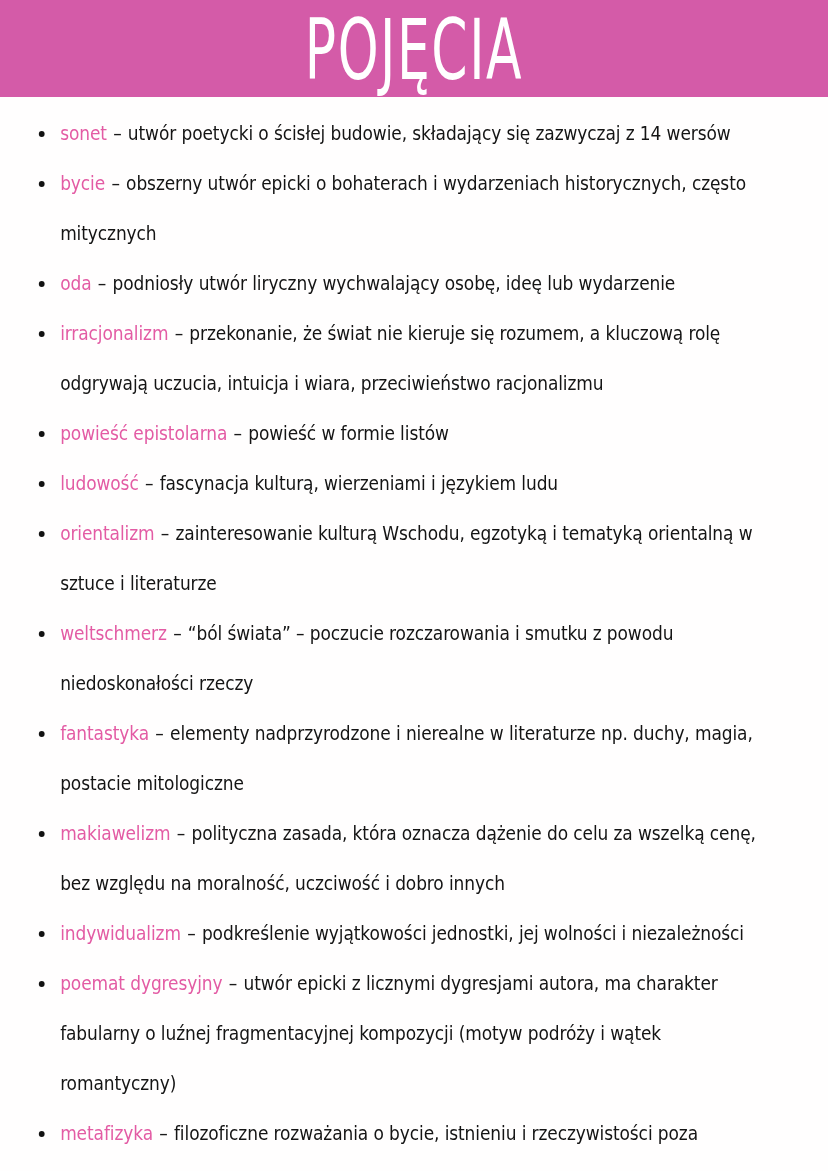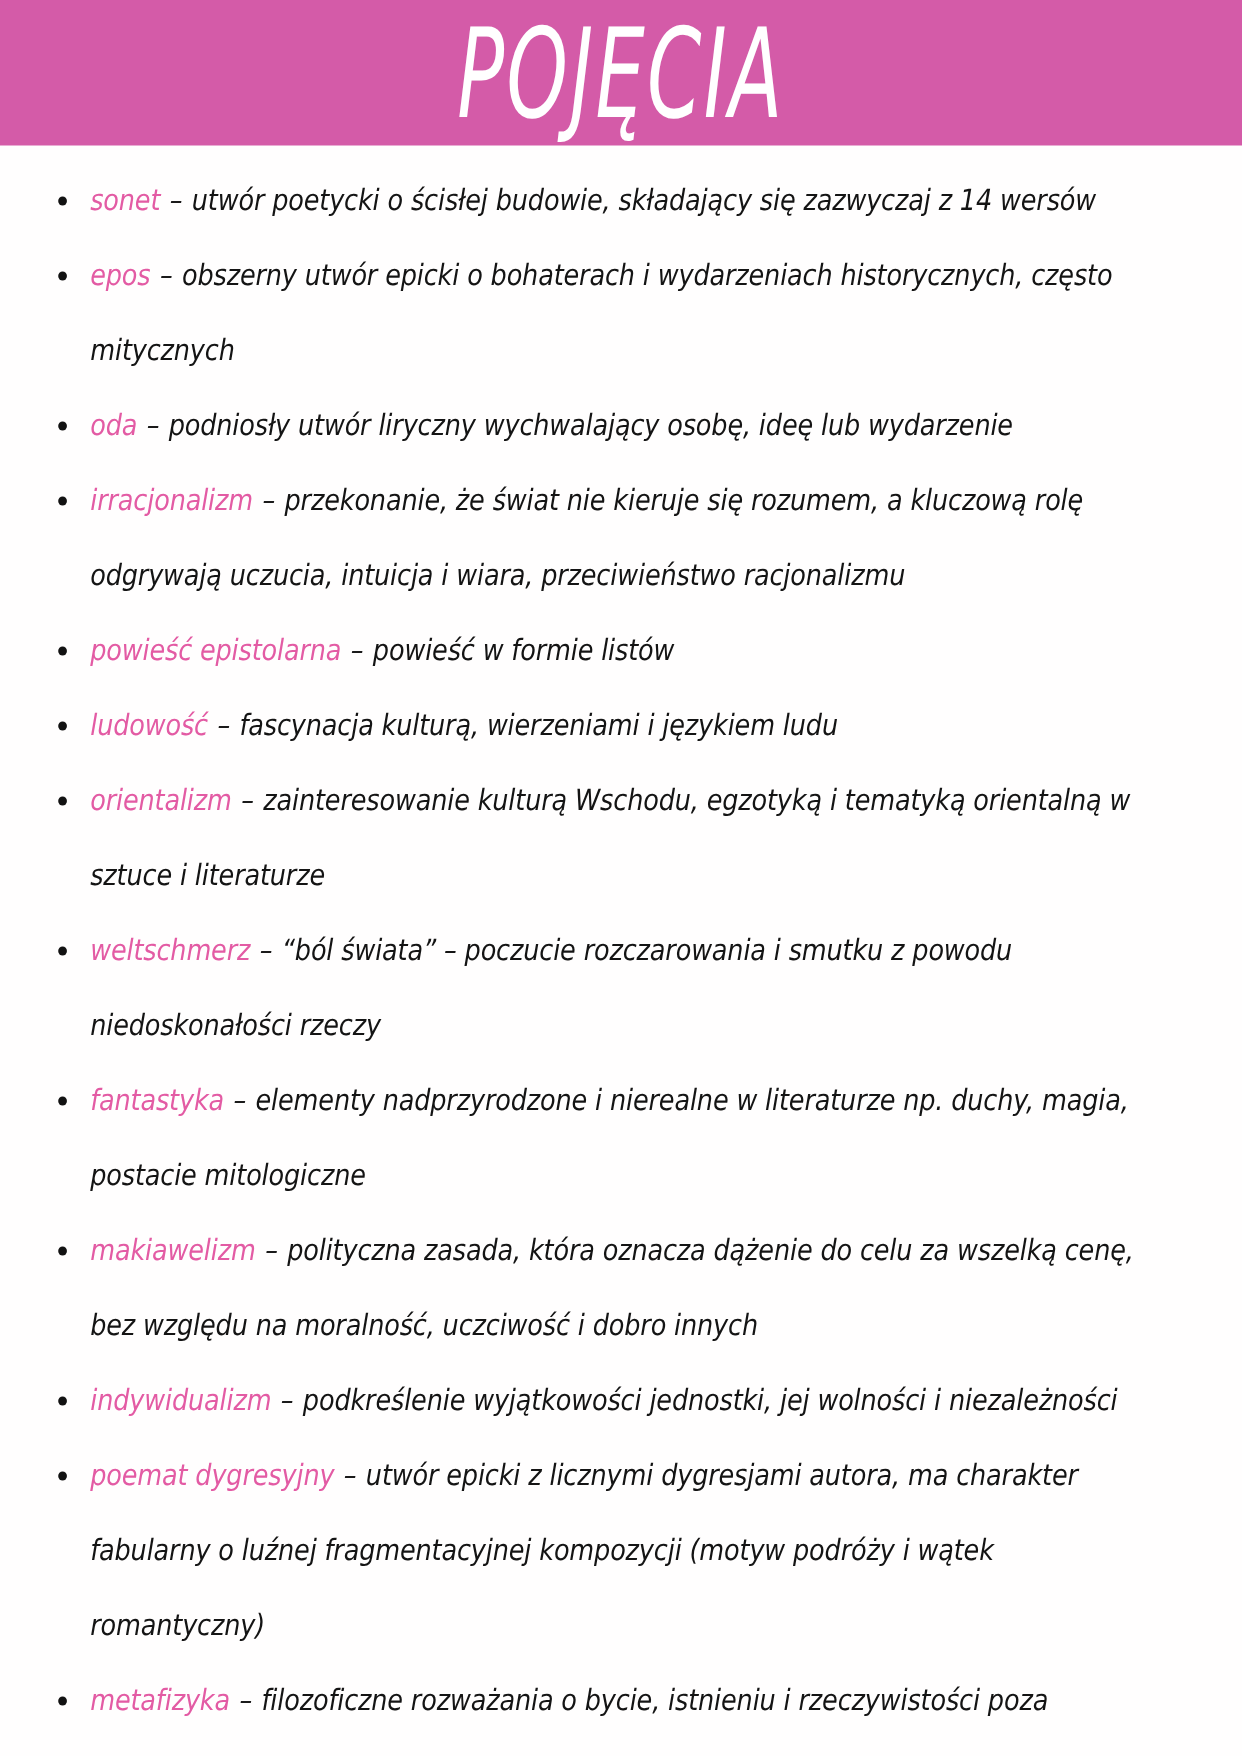--- a/index.html
+++ b/index.html
@@ -18,7 +18,6 @@
     width: 828px;
     height: 1171px;
     background: #fffefe;
-    font-style: italic;
   }
   .header-band {
     width: 828px;

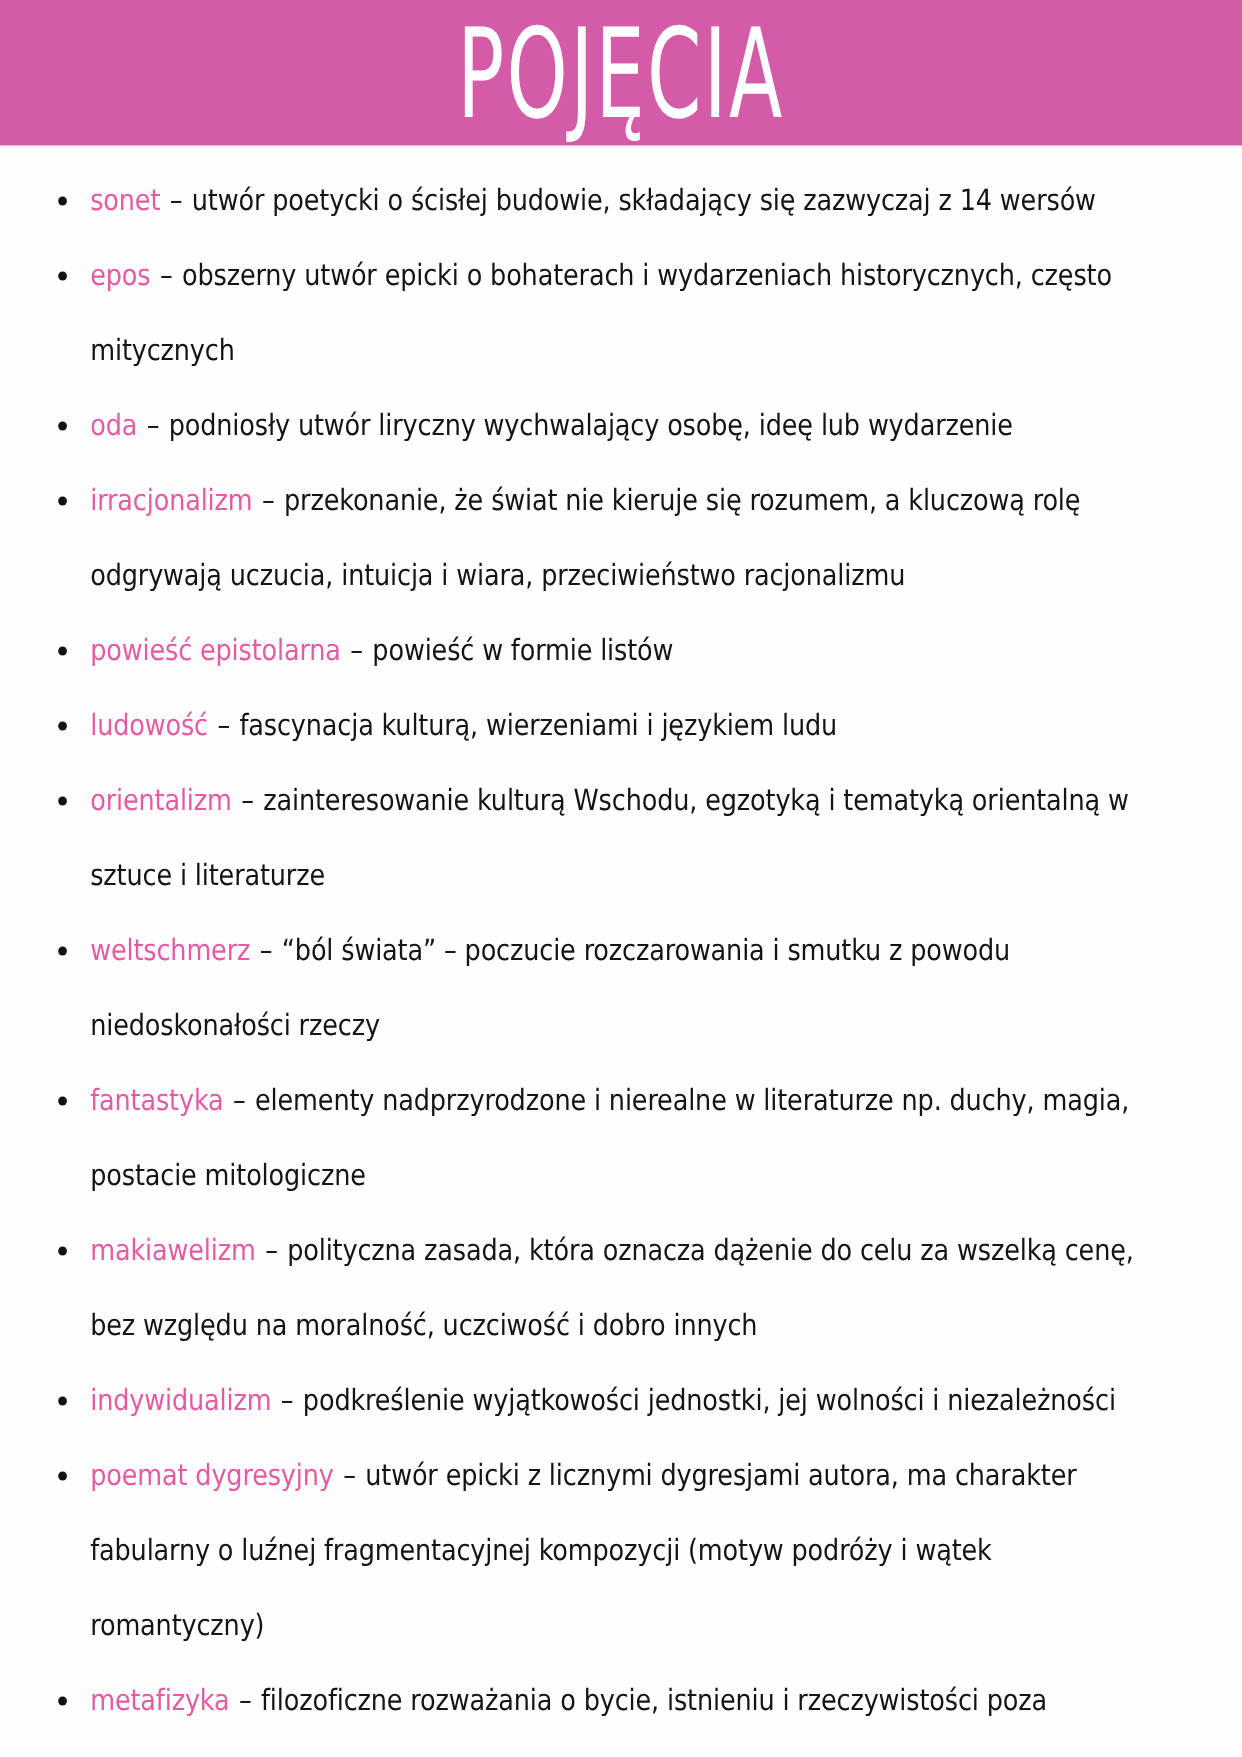--- a/index.html
+++ b/index.html
@@ -91,7 +91,7 @@
 
   <ul class="terms-list" id="glossary-list">
       <li class="term-item"><span class="bullet-dot"></span><span class="term-name">sonet</span> <span class="term-dash">–</span> <span class="term-def">utwór poetycki o ścisłej budowie, składający się zazwyczaj z 14 wersów</span></li>
-      <li class="term-item"><span class="bullet-dot"></span><span class="term-name">epos</span> <span class="term-dash">–</span> <span class="term-def">obszerny utwór epicki o bohaterach i wydarzeniach historycznych, często mitycznych</span></li>
+      <li class="term-item"><span class="bullet-dot"></span><span class="term-name">bycie</span> <span class="term-dash">–</span> <span class="term-def">obszerny utwór epicki o bohaterach i wydarzeniach historycznych, często mitycznych</span></li>
       <li class="term-item"><span class="bullet-dot"></span><span class="term-name">oda</span> <span class="term-dash">–</span> <span class="term-def">podniosły utwór liryczny wychwalający osobę, ideę lub wydarzenie</span></li>
       <li class="term-item"><span class="bullet-dot"></span><span class="term-name">irracjonalizm</span> <span class="term-dash">–</span> <span class="term-def">przekonanie, że świat nie kieruje się rozumem, a kluczową rolę odgrywają uczucia, intuicja i wiara, przeciwieństwo racjonalizmu</span></li>
       <li class="term-item"><span class="bullet-dot"></span><span class="term-name">powieść epistolarna</span> <span class="term-dash">–</span> <span class="term-def">powieść w formie listów</span></li>

